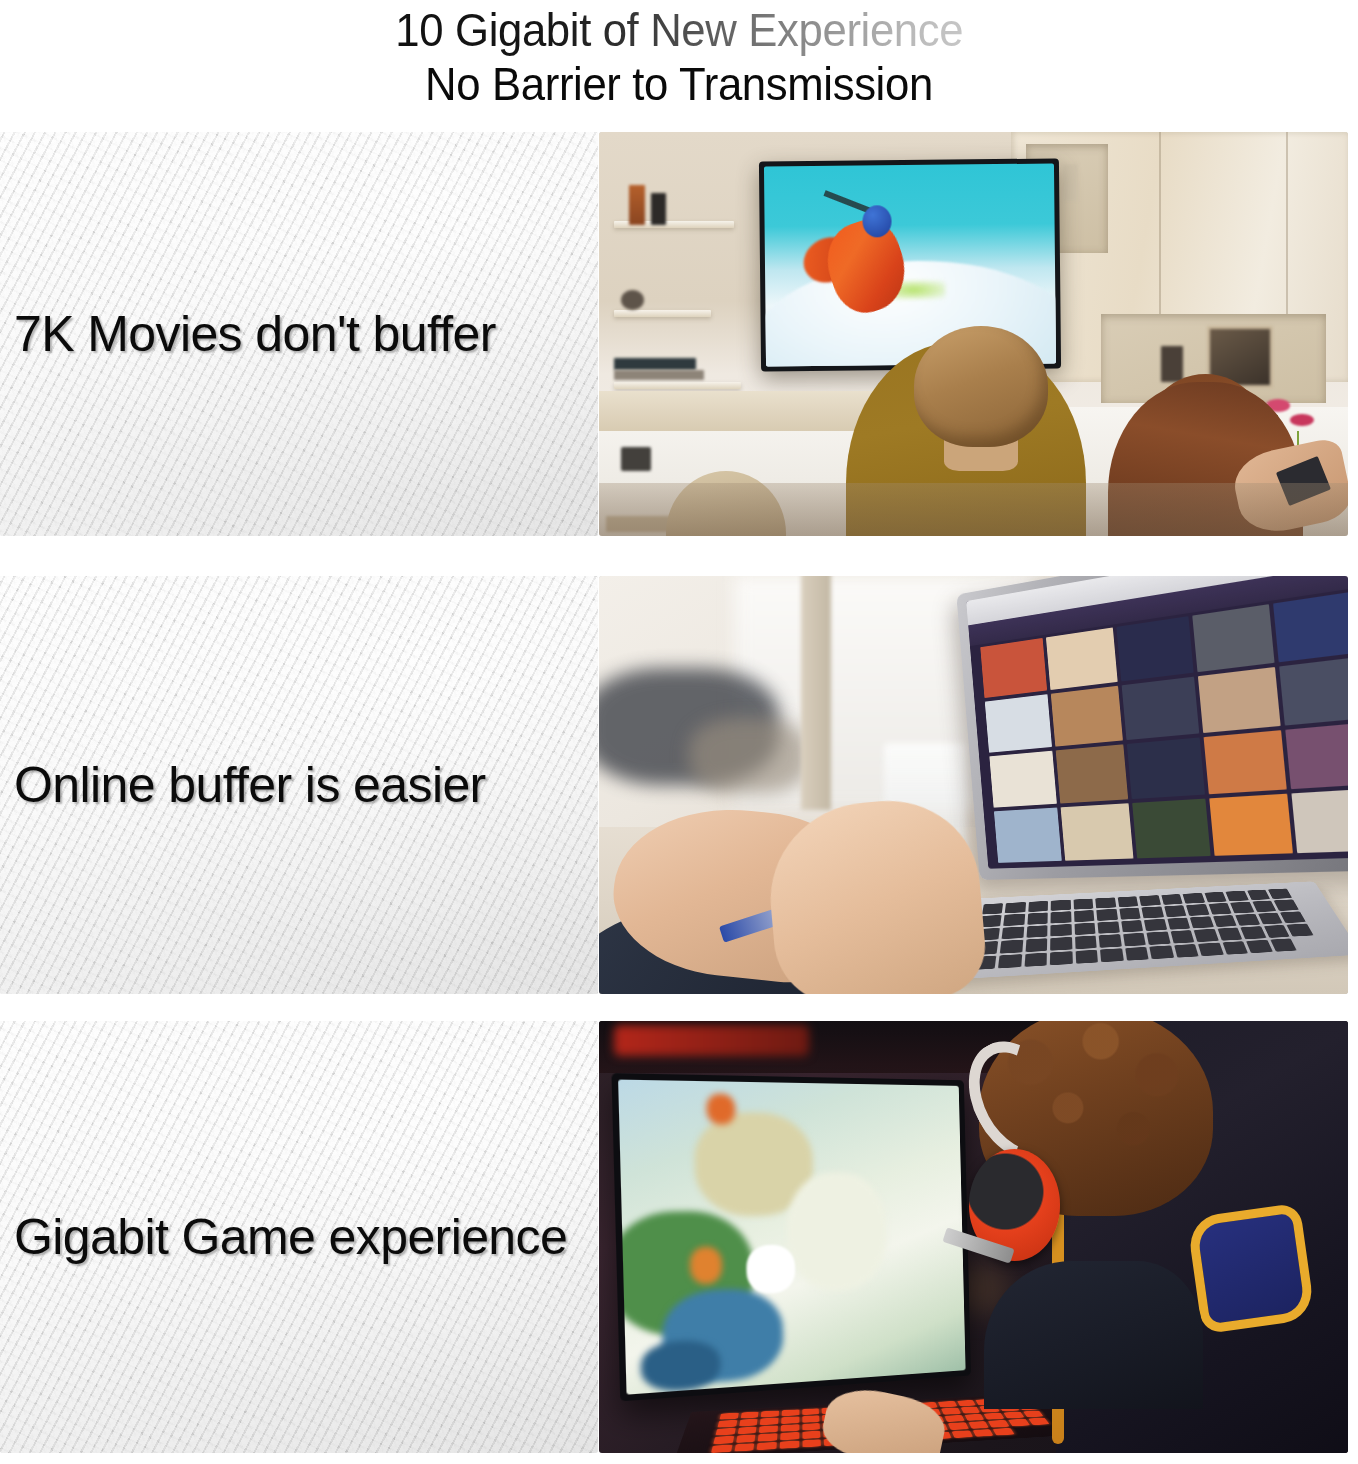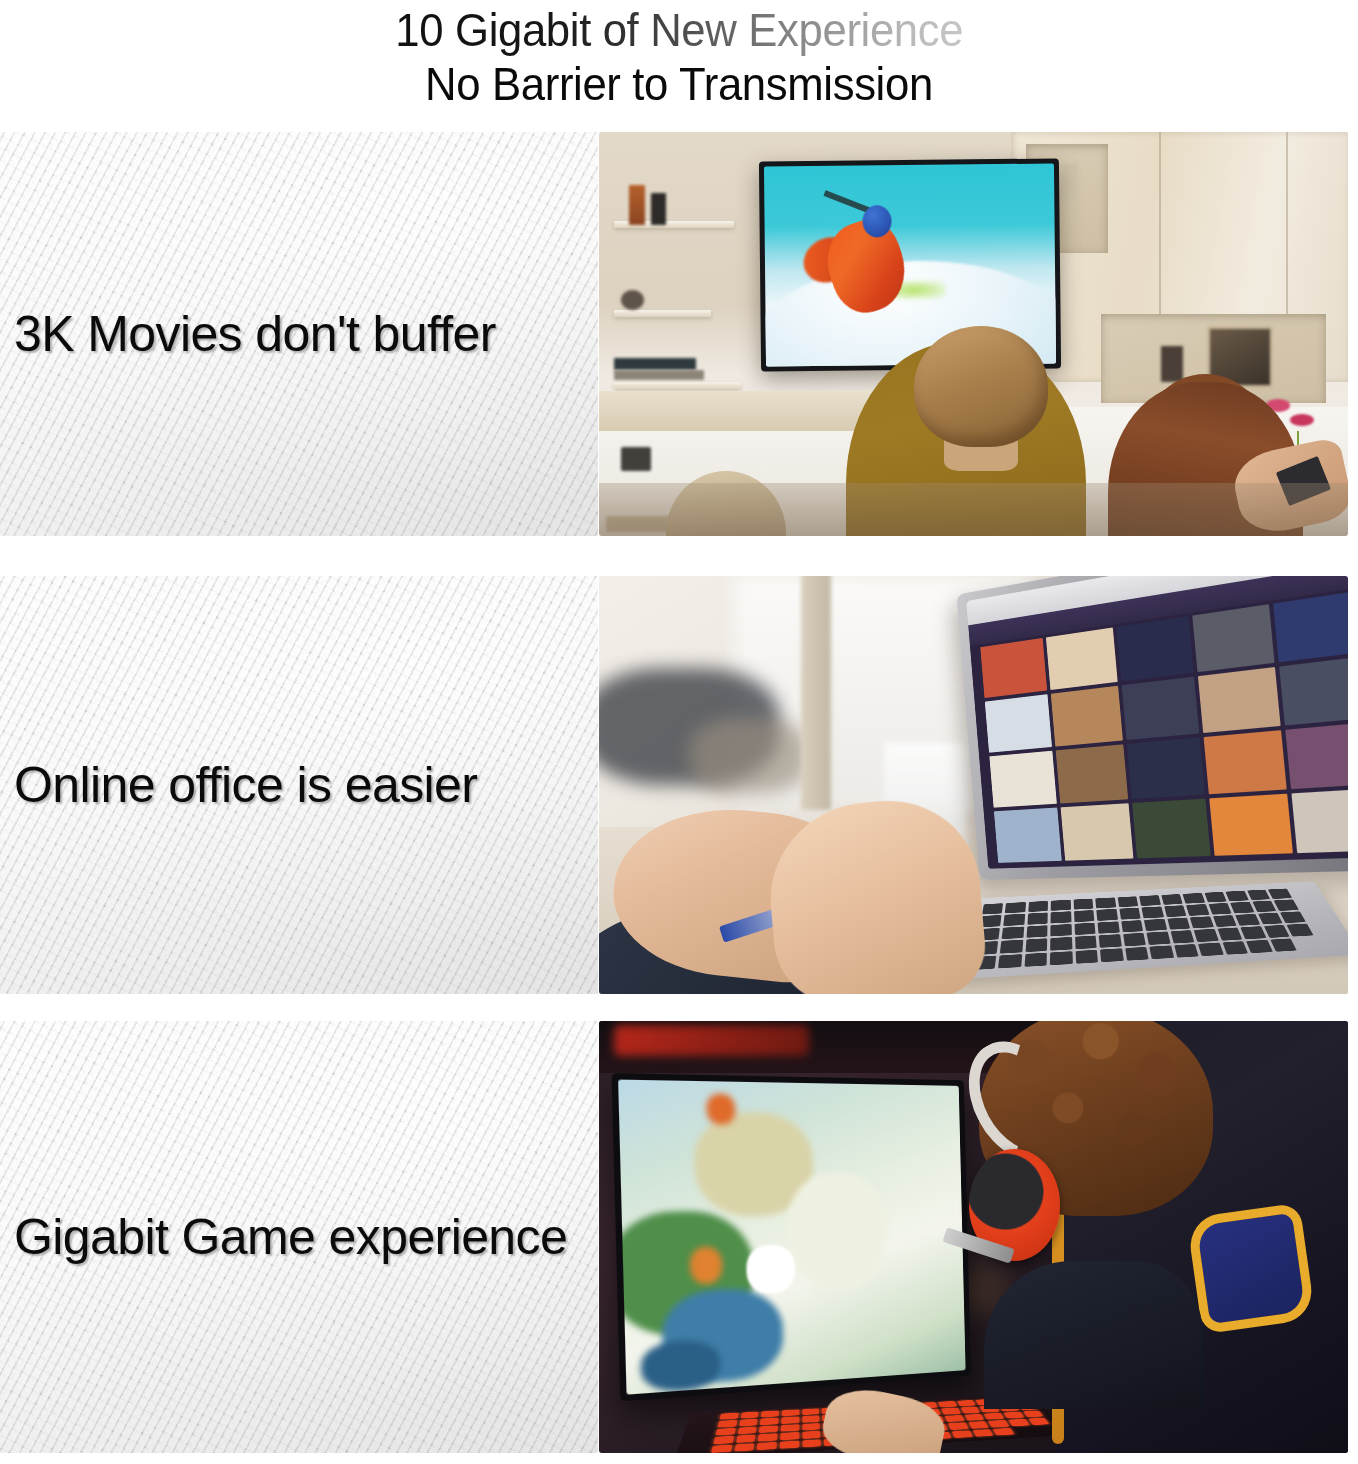--- a/index.html
+++ b/index.html
@@ -397,7 +397,7 @@
   <div class="row row-1">
 
     <div class="text-panel">
-      <div class="panel-text">3K Movies don't buffer</div>
+      <div class="panel-text">7K Movies don't buffer</div>
     </div>
 
     <div class="photo">

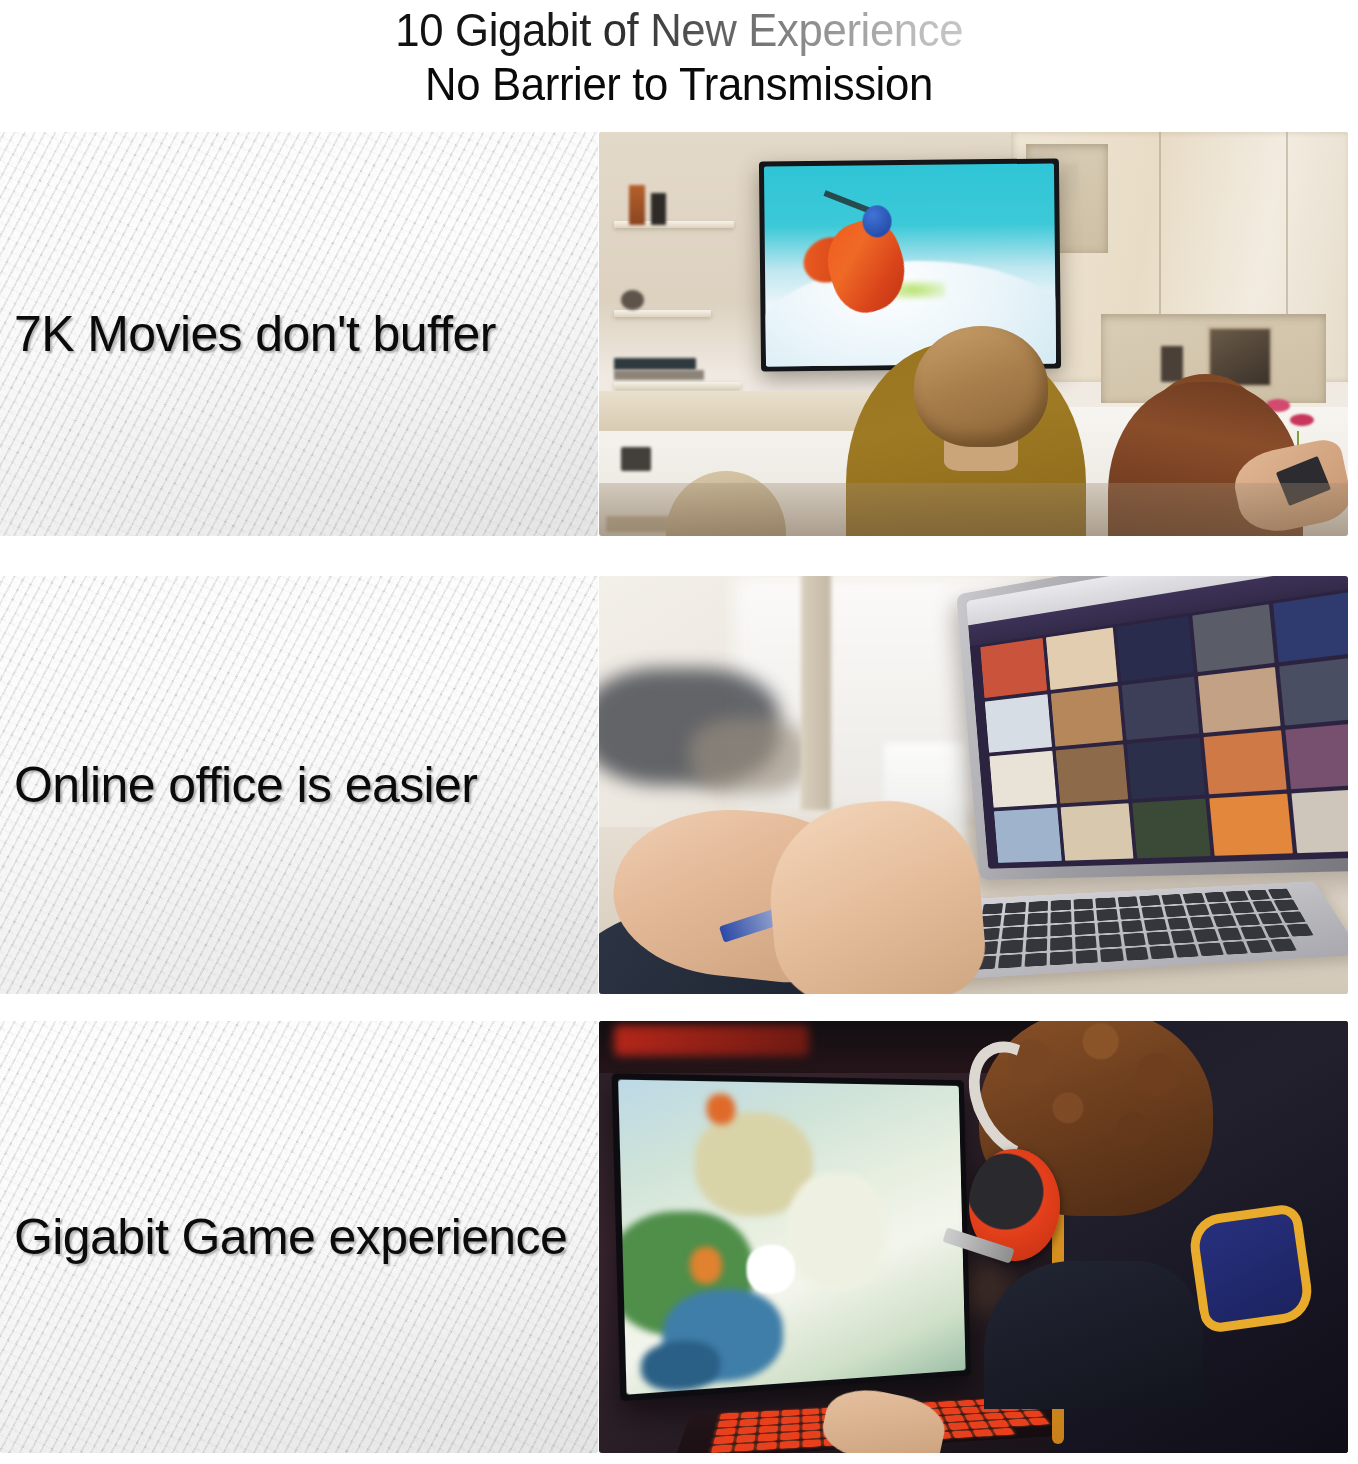--- a/index.html
+++ b/index.html
@@ -463,7 +463,7 @@
   <div class="row row-2">
 
     <div class="text-panel">
-      <div class="panel-text">Online office is easier</div>
+      <div class="panel-text">Online buffer is easier</div>
     </div>
 
     <div class="photo">

